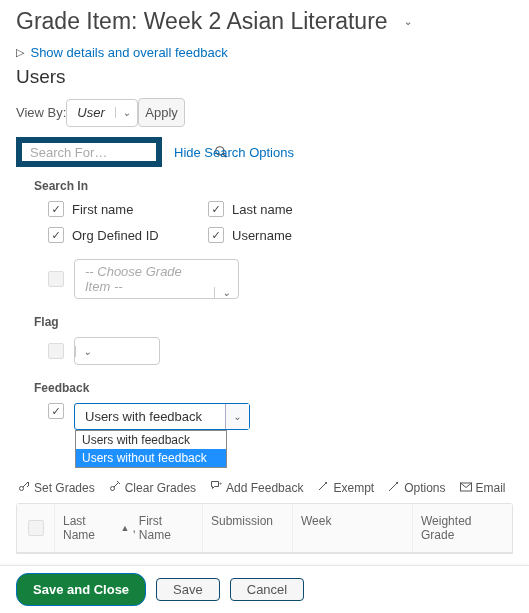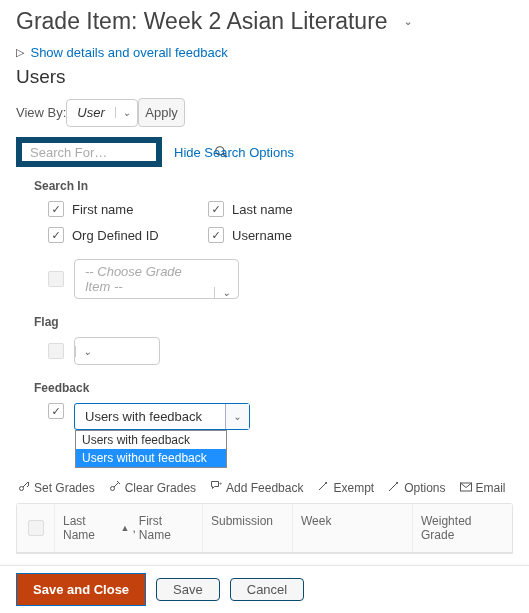--- a/index.html
+++ b/index.html
@@ -55,7 +55,7 @@
   .th.c4 { flex: 1; border-right: none; }
   .sorticon { font-size: 9px; }
   .footer { position: absolute; left: 0; right: 0; bottom: 0; height: 48px; background: #fff; border-top: 1px solid #e6e6e6; display: flex; align-items: center; gap: 10px; padding: 0 16px; box-shadow: 0 -1px 3px rgba(0,0,0,0.04); }
-  .btn-primary { background: #c2410c; color: #fff; border: 1px solid #006fbf; border-radius: 0; padding: 8px 16px; font-size: 13px; font-weight: 600; cursor: pointer; }
+  .btn-primary { background: #15803d; color: #fff; border: 1px solid #006fbf; border-radius: 12px; padding: 8px 16px; font-size: 13px; font-weight: 600; cursor: pointer; }
   .btn-sec { background: #f6f6f6; border: 1px solid #0c4a6e; border-radius: 4px; padding: 3px 16px; font-size: 13px; color: #555; cursor: pointer; }
 </style>
 </head>

